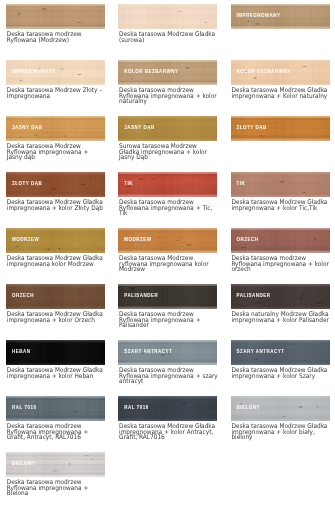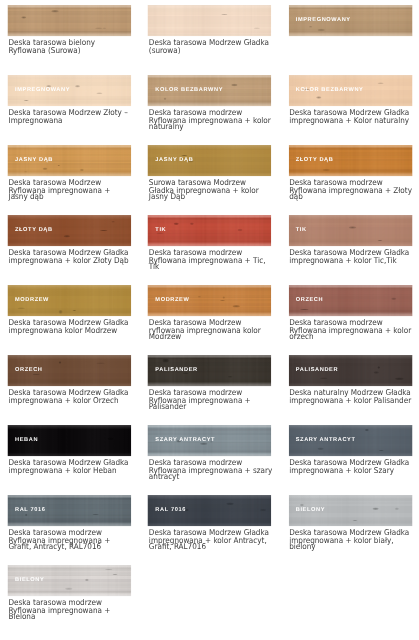--- a/index.html
+++ b/index.html
@@ -47,7 +47,7 @@
         <div style="position: absolute; pointer-events: none; border-radius: 50%; left: 10.6px; top: 9.6px; width: 4.2px; height: 1.9px; background: radial-gradient(rgb(119, 95, 71) 0%, rgb(154, 123, 91) 55%, rgba(0, 0, 0, 0) 100%); opacity: 0.82;"></div>
         <div style="position: absolute; pointer-events: none; border-radius: 50%; left: 75.7px; top: 18.1px; width: 3.4px; height: 1.1px; background: radial-gradient(rgb(119, 95, 71) 0%, rgb(154, 123, 91) 55%, rgba(0, 0, 0, 0) 100%); opacity: 0.49;"></div>
       </div>
-      <div class="cap">Deska tarasowa bielony Ryflowana (Surowa)</div>
+      <div class="cap">Deska tarasowa modrzew Ryflowana (Modrzew)</div>
     </div>
     <div class="cell">
       <div class="swatch">

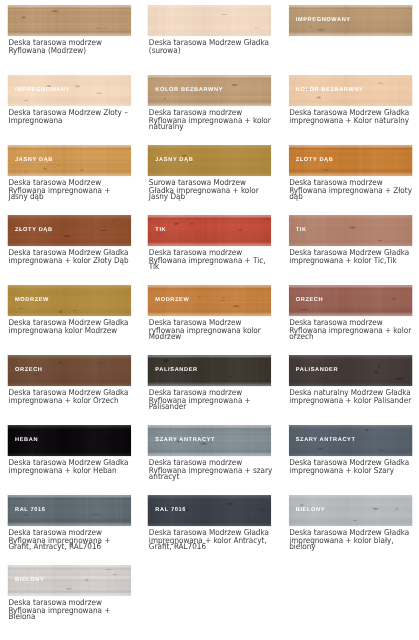--- a/index.html
+++ b/index.html
@@ -123,7 +123,6 @@
         <div style="position: absolute; pointer-events: none; border-radius: 50%; left: 27.3px; top: 19.9px; width: 6.2px; height: 2.1px; background: radial-gradient(rgb(126, 79, 31) 0%, rgb(162, 102, 40) 55%, rgba(0, 0, 0, 0) 100%); opacity: 0.51;"></div>
         <div class="badge">ZŁOTY DĄB</div>
       </div>
-      <div class="cap">Deska tarasowa modrzew Ryflowana impregnowana + Złoty dąb</div>
     </div>
     <div class="cell">
       <div class="swatch">

